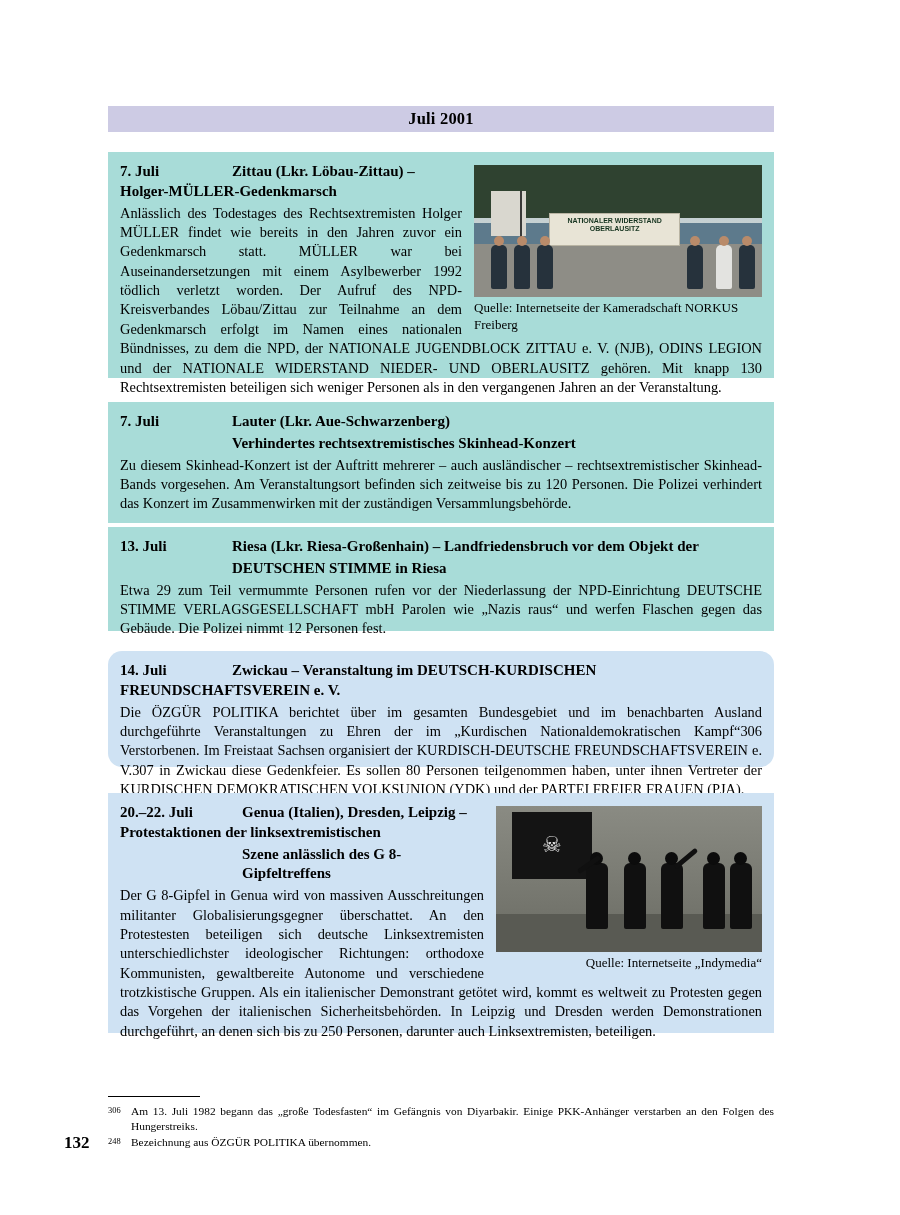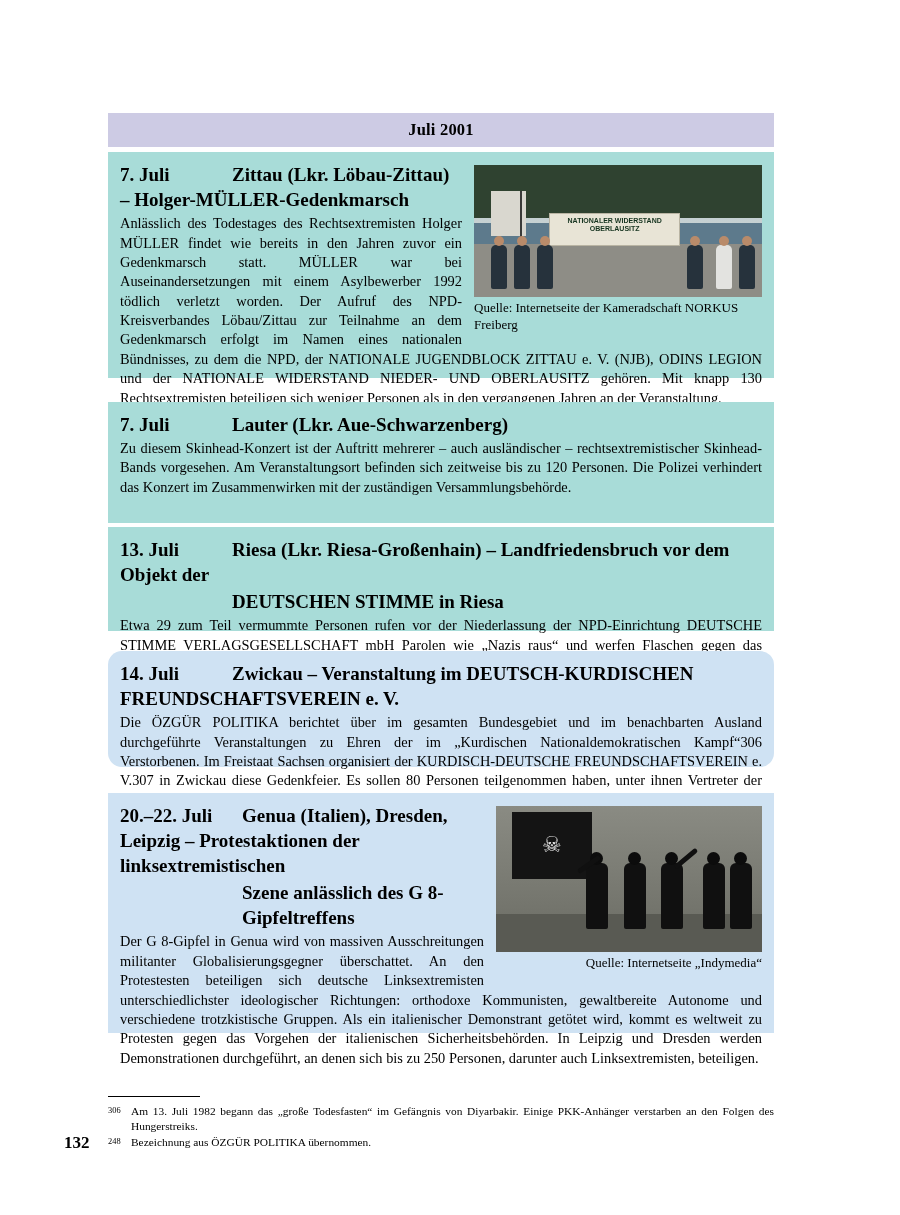--- a/index.html
+++ b/index.html
@@ -24,9 +24,9 @@
   .header-bar {
     position: absolute;
     left: 108px;
-    top: 113px;
+    top: 106px;
     width: 666px;
-    height: 34px;
+    height: 26px;
     background: #cdcbe4;
     display: flex;
     align-items: center;

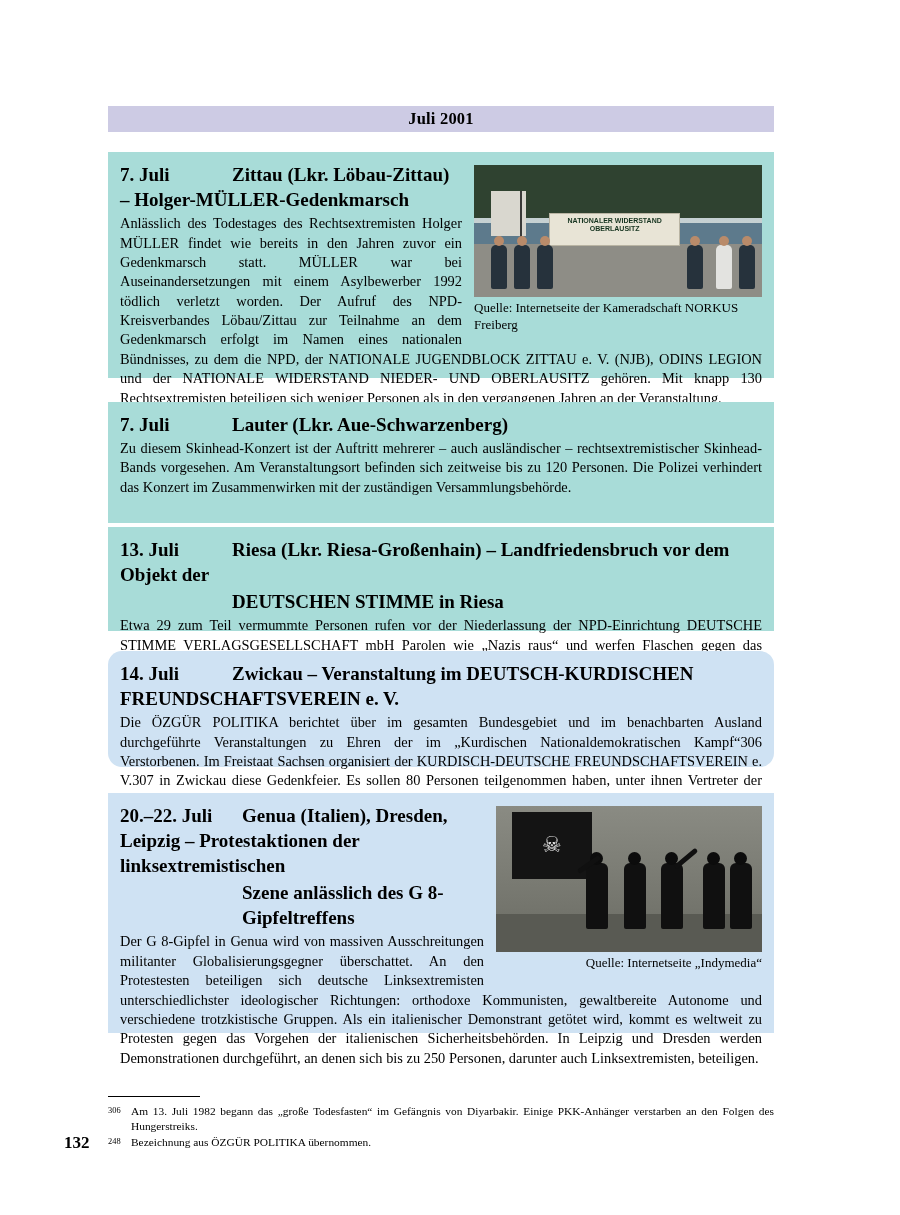--- a/index.html
+++ b/index.html
@@ -50,7 +50,7 @@
   .entry-head {
     display: block;
     font-weight: bold;
-    font-size: 19px;
+    font-size: 15px;
     line-height: 1.32;
     margin-bottom: 2px;
   }

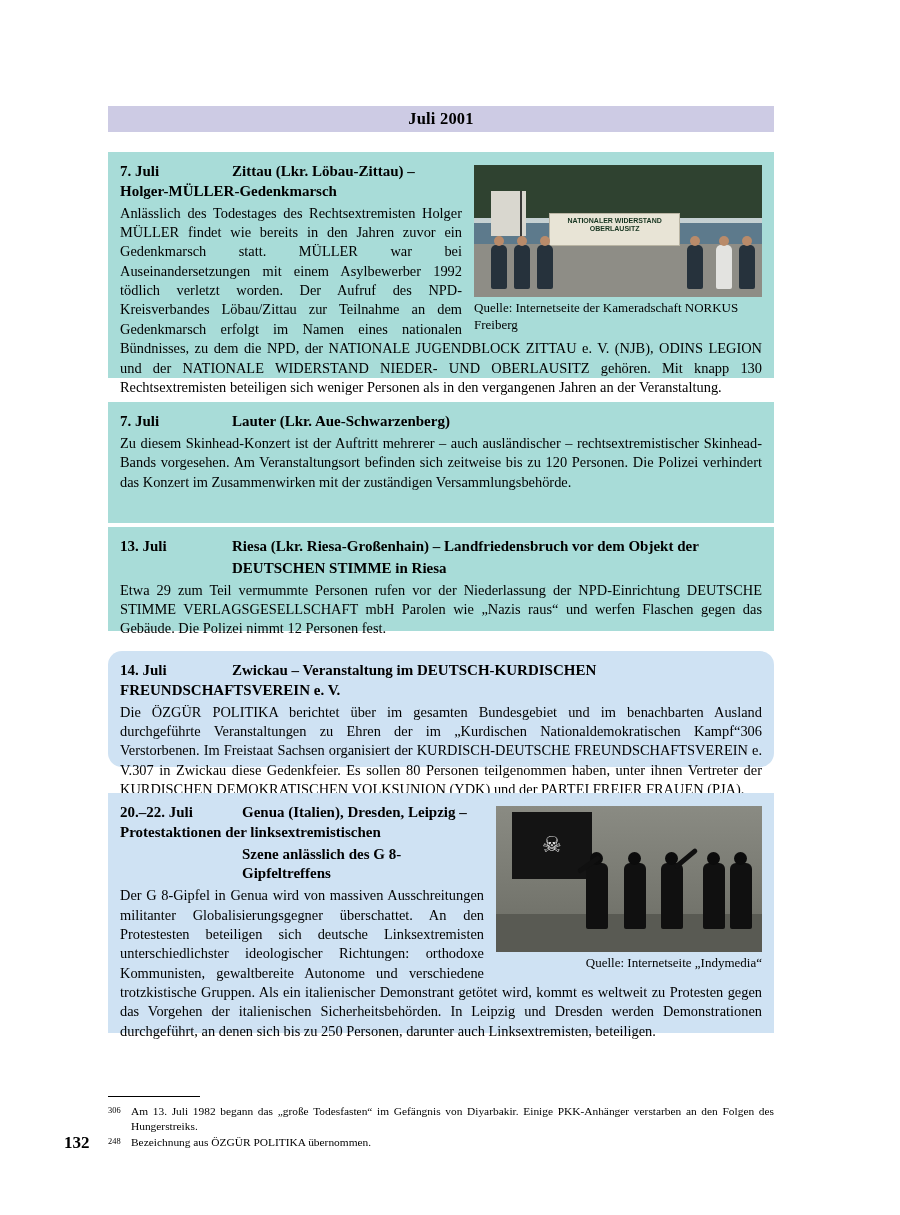--- a/index.html
+++ b/index.html
@@ -219,6 +219,7 @@
     <div class="entry-head">
       <span class="date">7. Juli</span><span class="headtext">Lauter (Lkr. Aue-Schwarzenberg)</span>
     </div>
+    <div class="entry-head" style="margin-left:112px;">Verhindertes rechtsextremistisches Skinhead-Konzert</div>
     <div class="body-text">Zu diesem Skinhead-Konzert ist der Auftritt mehrerer – auch ausländischer – rechtsextremistischer Skinhead-Bands vorgesehen. Am Veranstaltungsort befinden sich zeitweise bis zu 120 Personen. Die Polizei verhindert das Konzert im Zusammenwirken mit der zuständigen Versammlungsbehörde.</div>
   </div>
 

